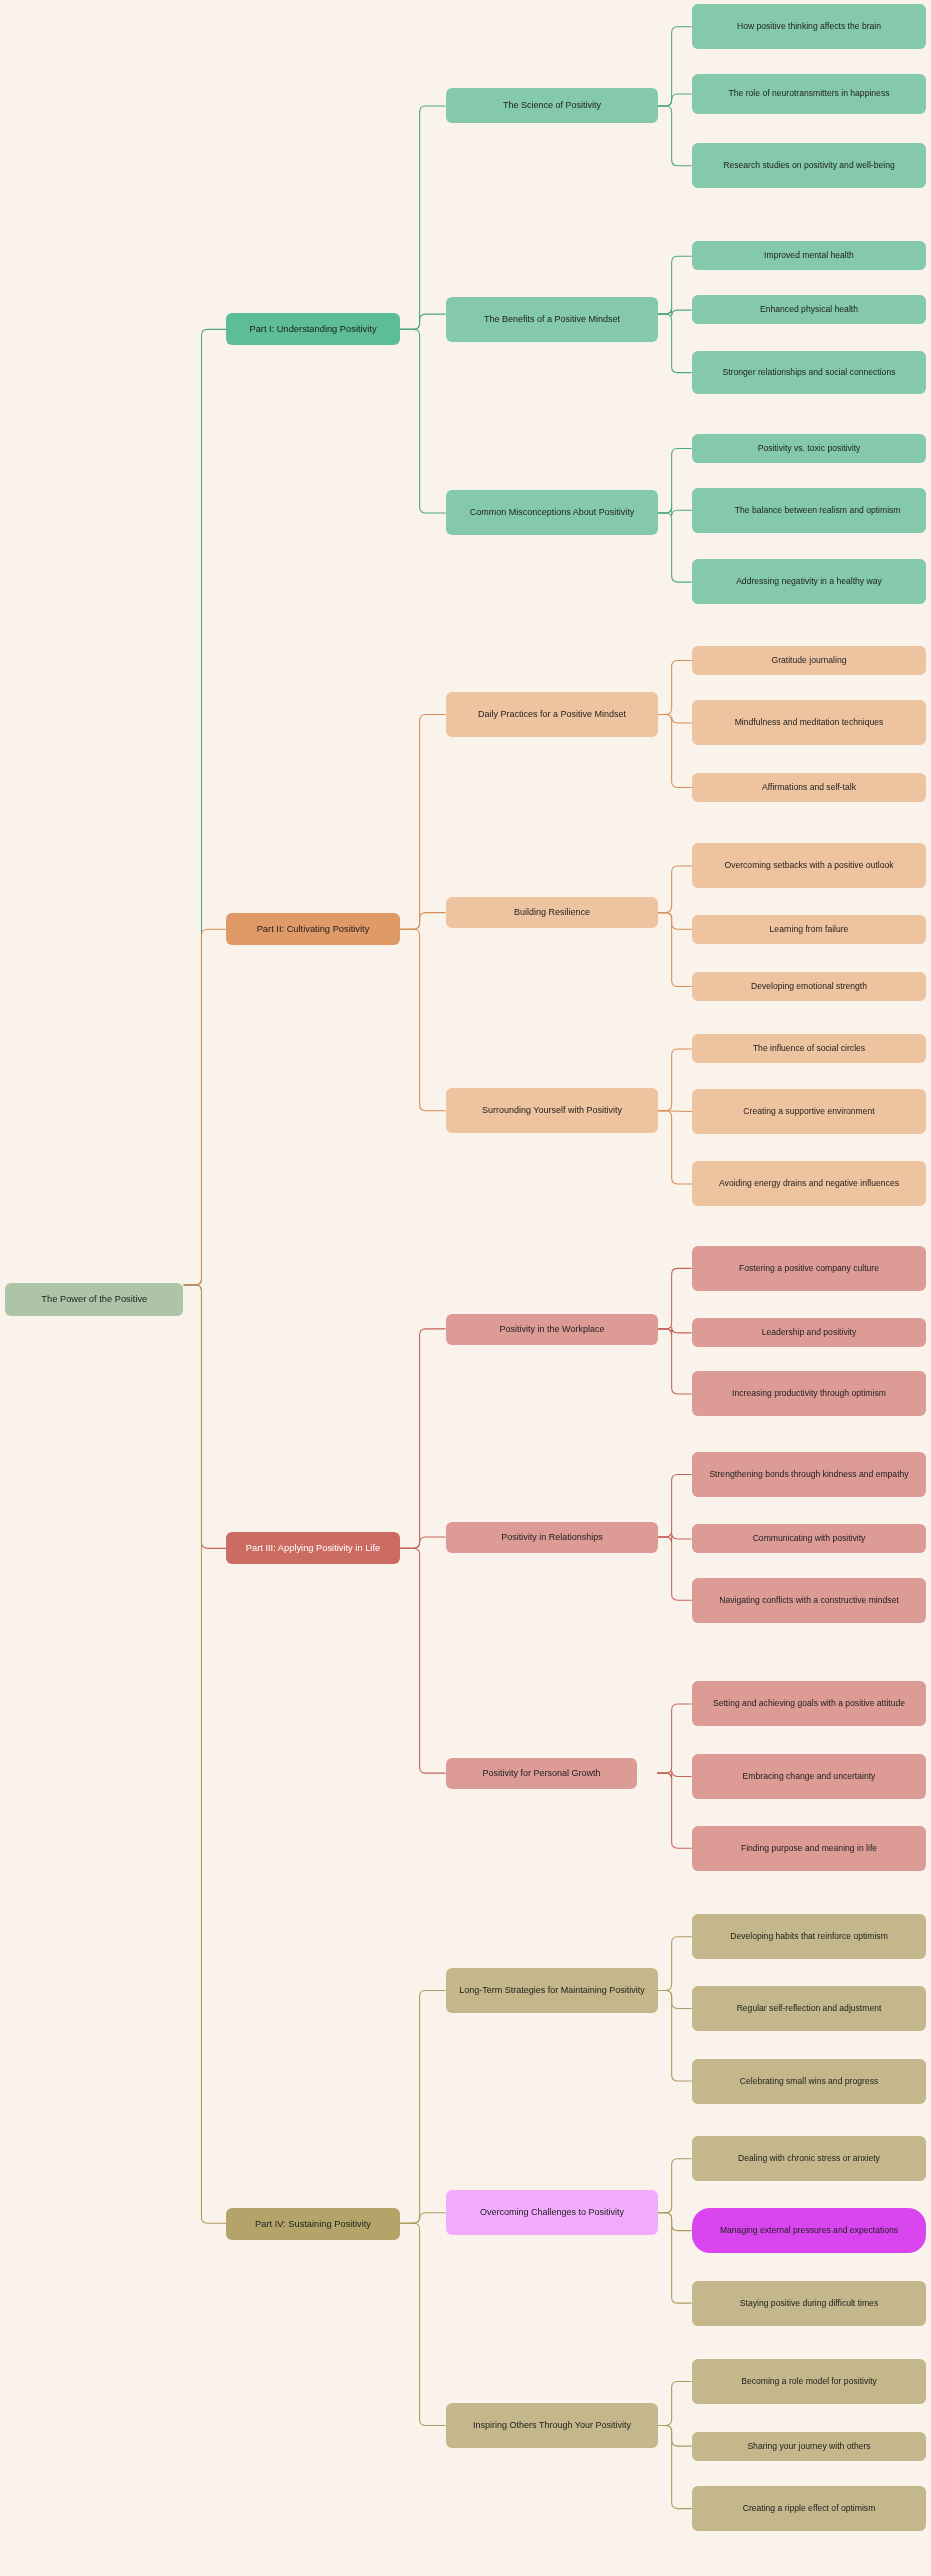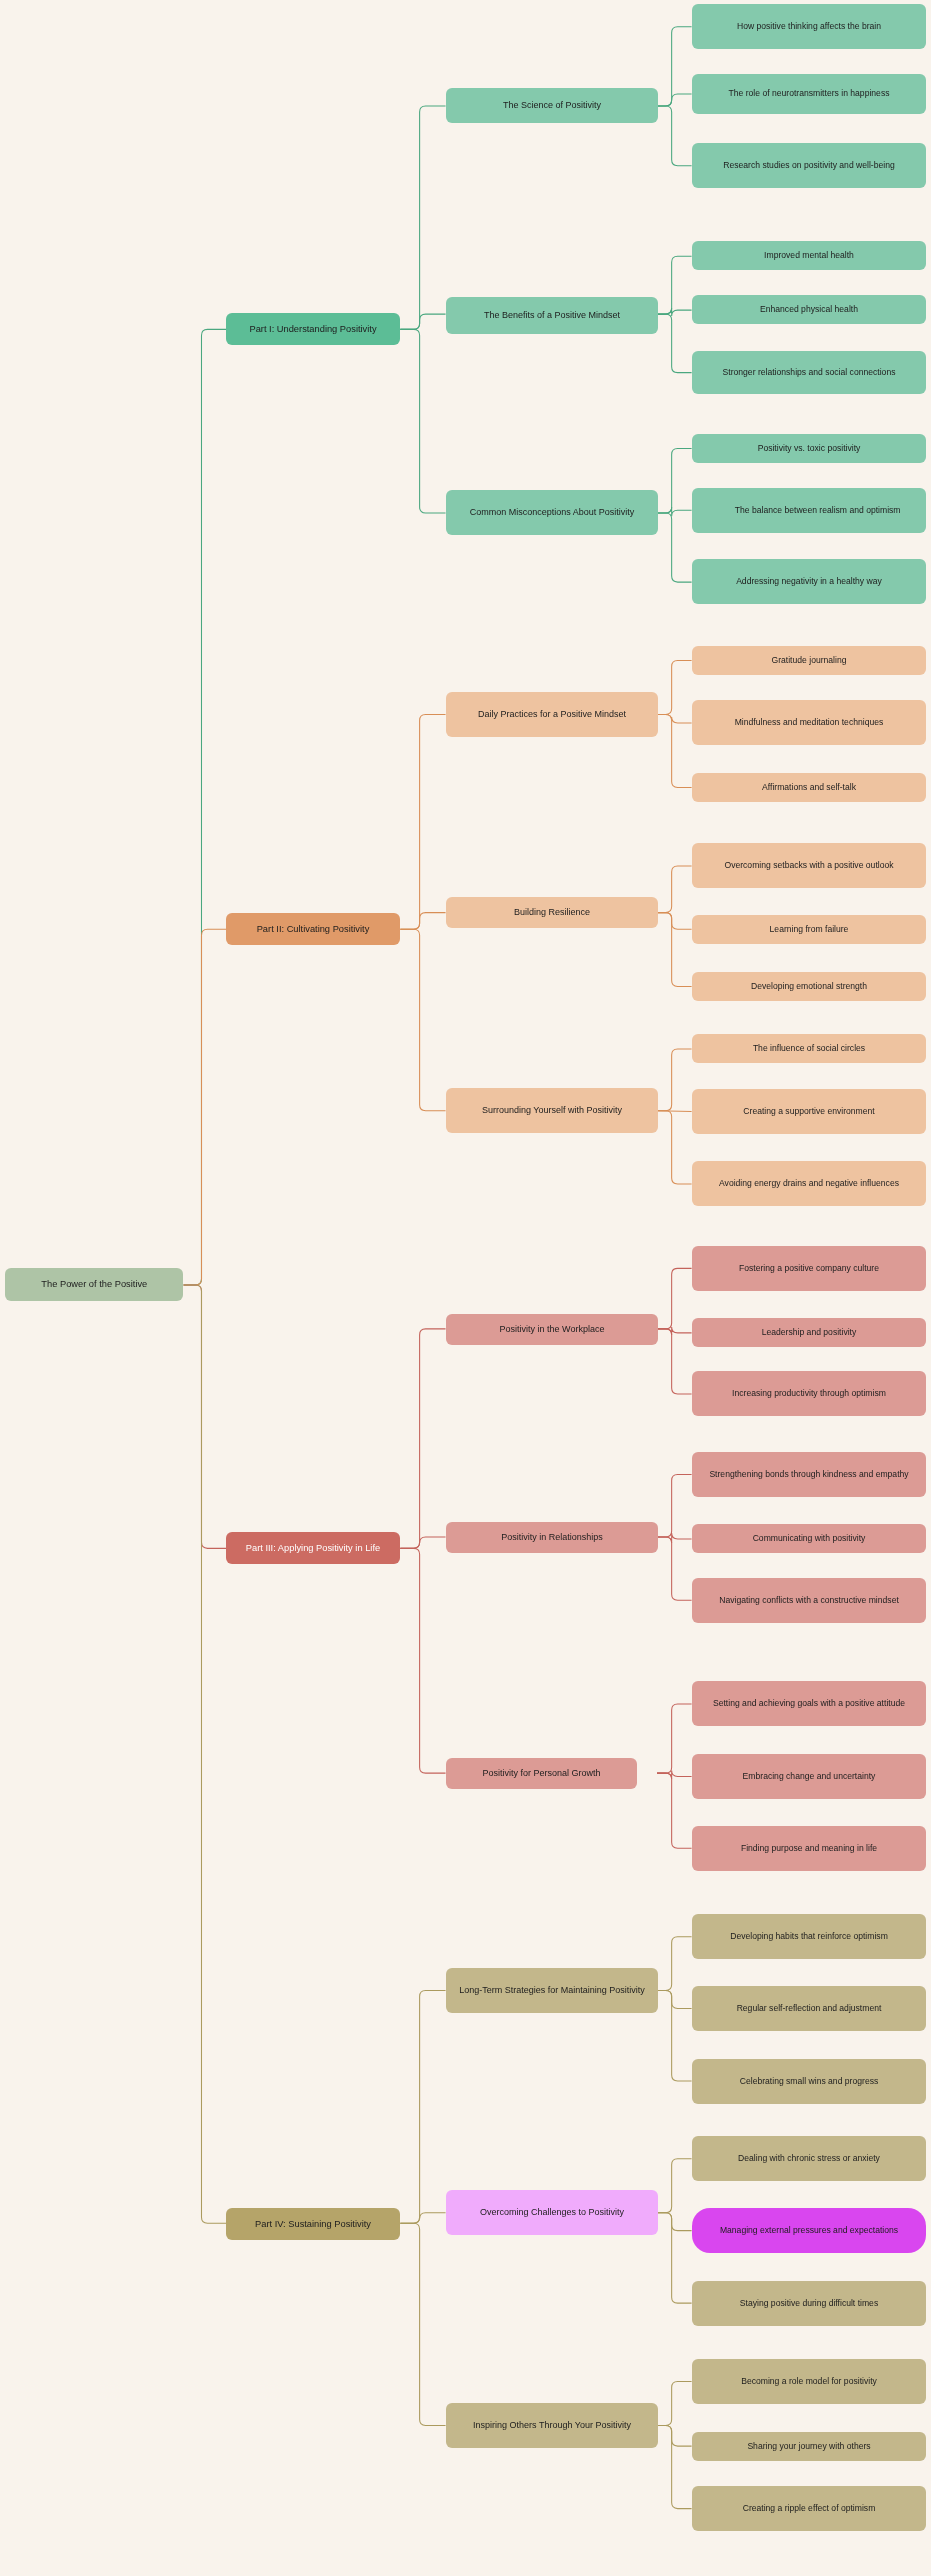--- a/index.html
+++ b/index.html
@@ -93,7 +93,7 @@
       <div class="node leaf" style="left: 692px; top: 4px; width: 234px; height: 45px; background: rgb(132, 201, 172); color: rgb(29, 29, 29);">How positive thinking affects the brain</div>
       <div class="node leaf" style="left: 692px; top: 74px; width: 234px; height: 40px; background: rgb(132, 201, 172); color: rgb(29, 29, 29);">The role of neurotransmitters in happiness</div>
       <div class="node leaf" style="left: 692px; top: 143px; width: 234px; height: 45px; background: rgb(132, 201, 172); color: rgb(29, 29, 29);">Research studies on positivity and well-being</div>
-      <div class="node sub" style="left: 446px; top: 297px; width: 212px; height: 37px; background: rgb(132, 201, 172); color: rgb(29, 29, 29);">The Benefits of a Positive Mindset</div>
+      <div class="node sub" style="left: 446px; top: 297px; width: 212px; height: 45px; background: rgb(132, 201, 172); color: rgb(29, 29, 29);">The Benefits of a Positive Mindset</div>
       <div class="node leaf" style="left: 692px; top: 241px; width: 234px; height: 29px; background: rgb(132, 201, 172); color: rgb(29, 29, 29);">Improved mental health</div>
       <div class="node leaf" style="left: 692px; top: 295px; width: 234px; height: 29px; background: rgb(132, 201, 172); color: rgb(29, 29, 29);">Enhanced physical health</div>
       <div class="node leaf" style="left: 692px; top: 351px; width: 234px; height: 43px; background: rgb(132, 201, 172); color: rgb(29, 29, 29);">Stronger relationships and social connections</div>

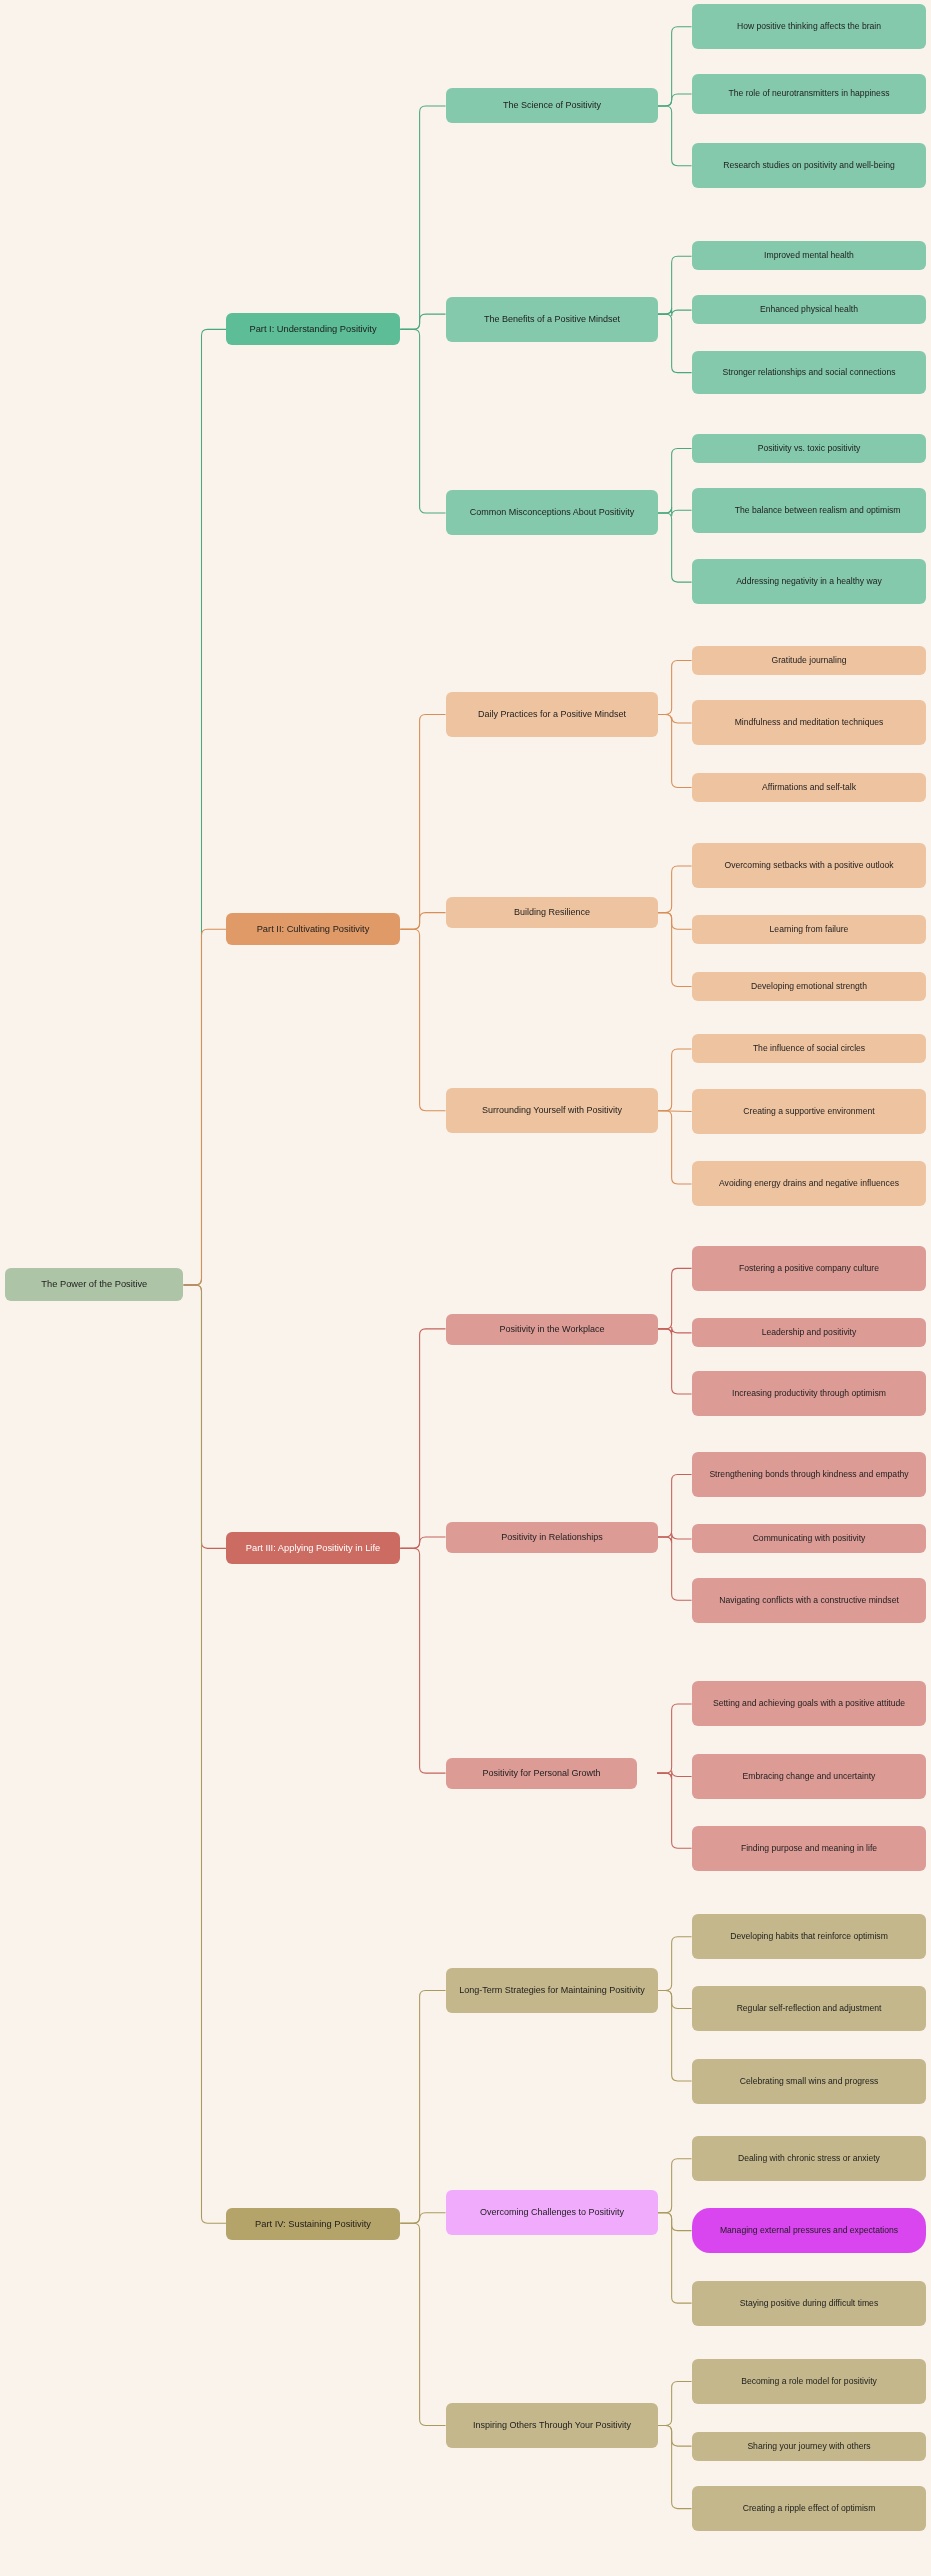--- a/index.html
+++ b/index.html
@@ -22,7 +22,7 @@
     padding:2.7px 6.7px;
     font-size:9px;
   }
-  .node.root{font-size:9.3px;}
+  .node.root{font-size:9.3px;margin-top:15px;}
   .node.branch{font-size:9.3px;}
   .node.sub{font-size:9px;}
   .node.leaf{font-size:8.6px;}

